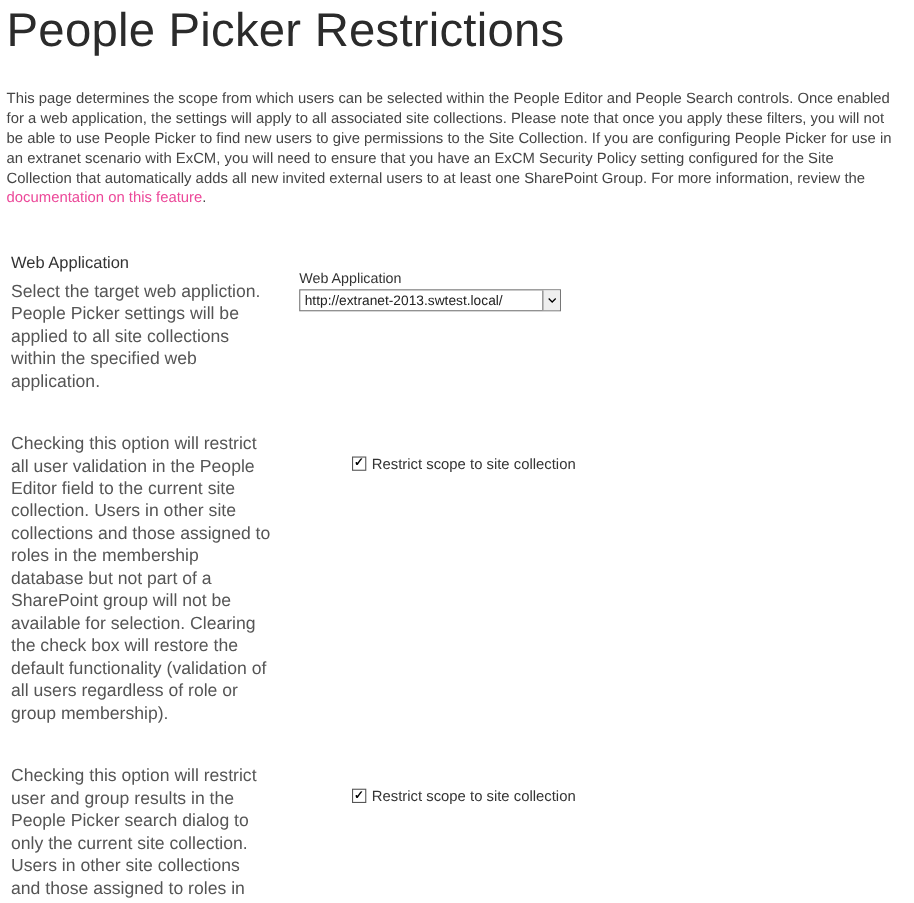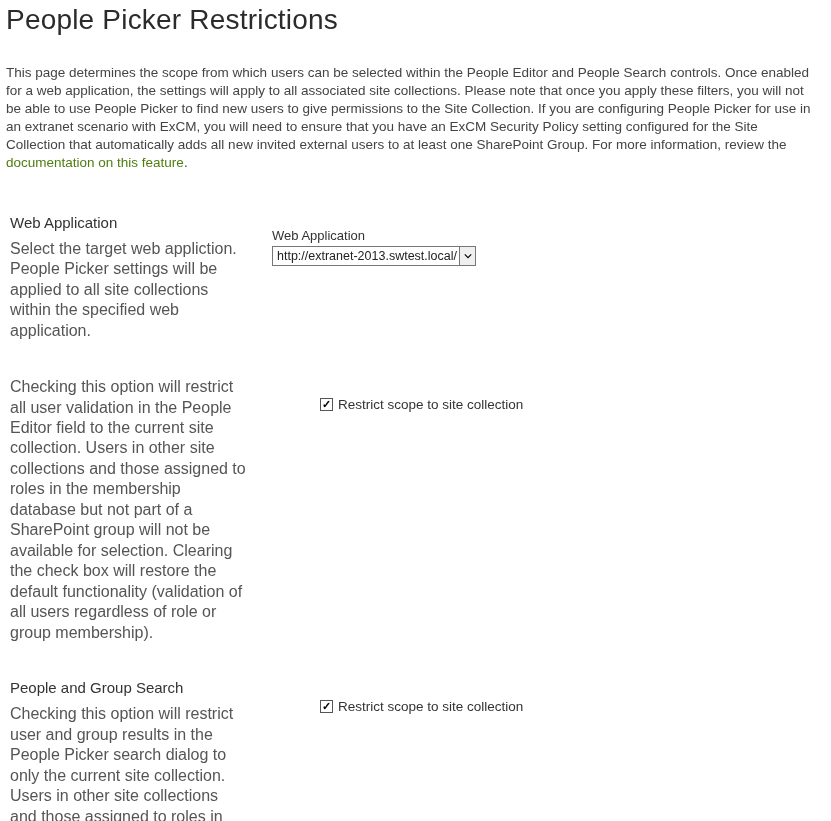--- a/index.html
+++ b/index.html
@@ -19,7 +19,7 @@
   
   .title {
     font-weight: 200;
-    font-size: 28px;
+    font-size: 43px;
     color: #2b2b2b;
     margin: 4px 0 28px 0;
     letter-spacing: 0.2px;

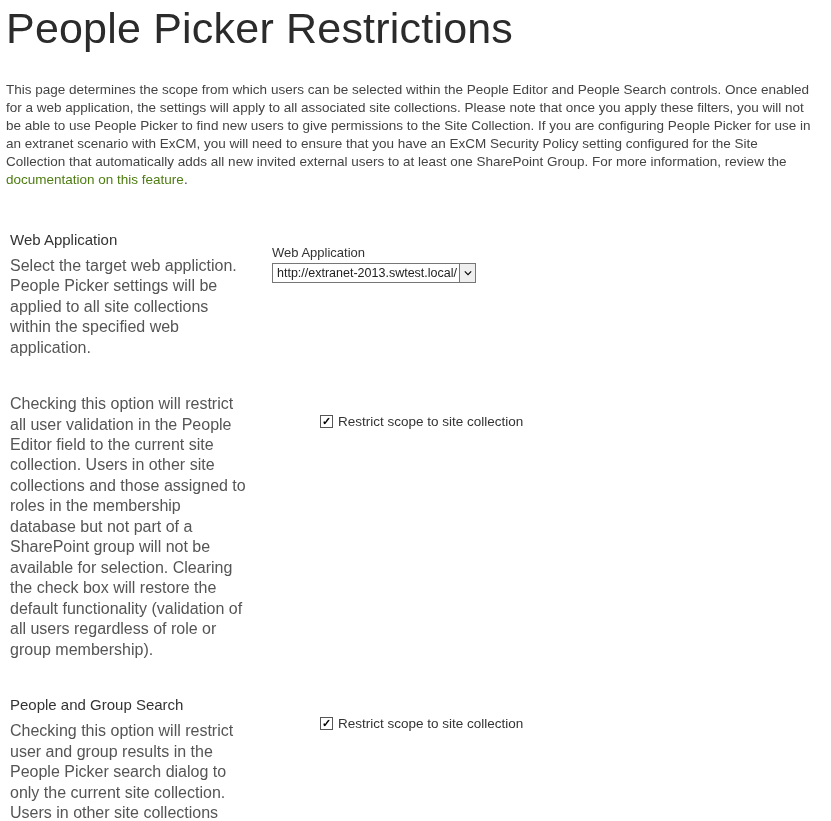--- a/index.html
+++ b/index.html
@@ -32,7 +32,7 @@
     margin-bottom: 42px;
   }
   .intro a {
-    color: #4d7c0f;
+    color: #ec4899;
     text-decoration: none;
   }
 

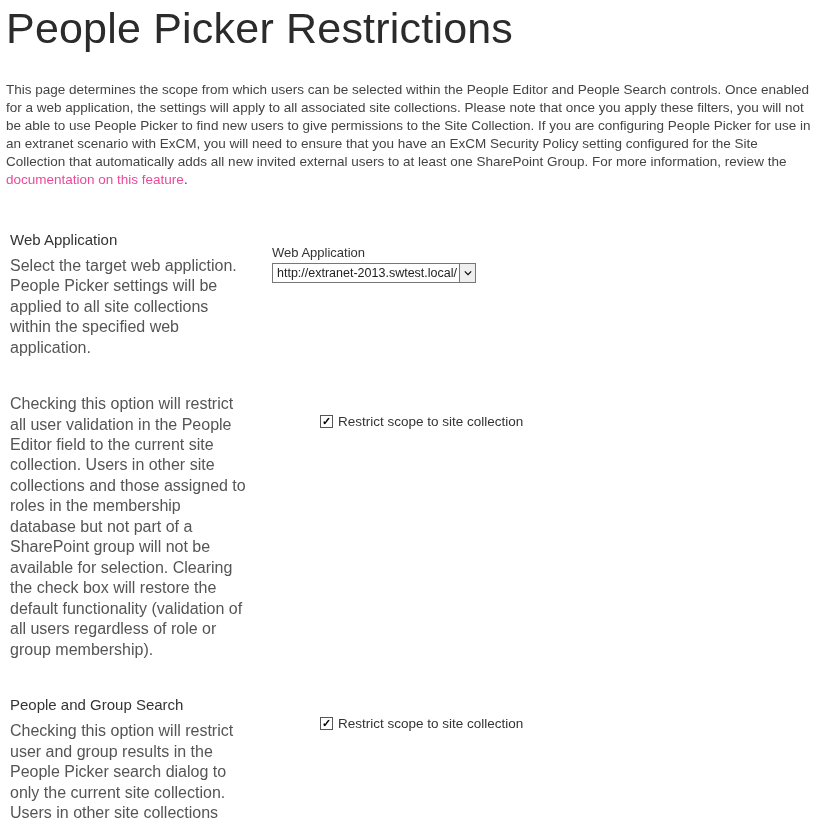--- a/index.html
+++ b/index.html
@@ -69,7 +69,7 @@
     margin-bottom: 3px;
   }
   .select {
-    width: 204px;
+    width: 238px;
     height: 20px;
     border: 1px solid #767676;
     background: #fff;

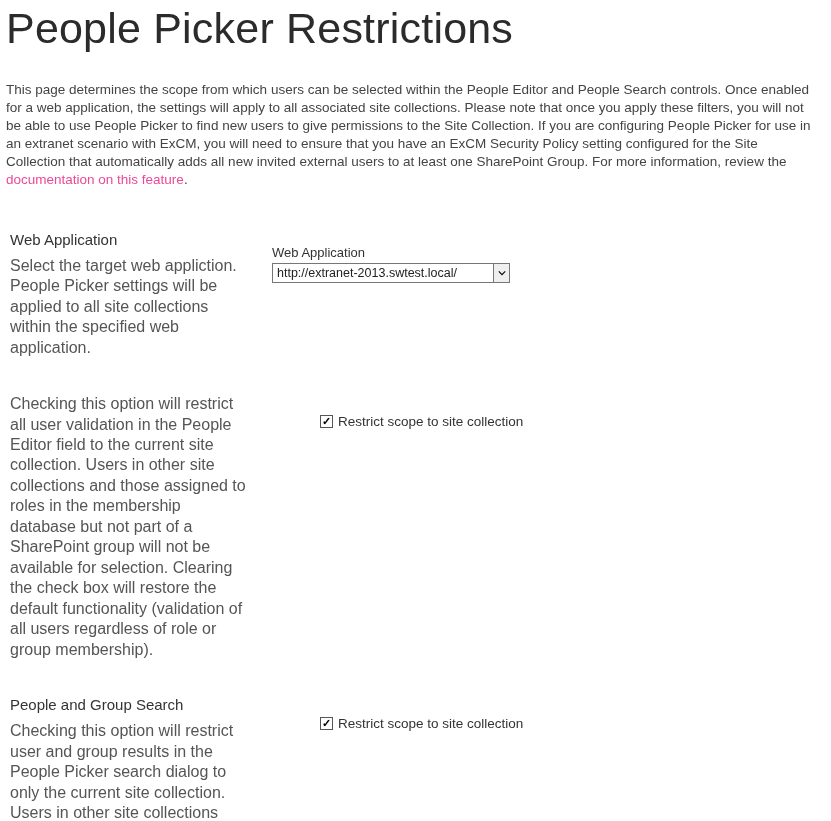--- a/index.html
+++ b/index.html
@@ -199,7 +199,6 @@
 
   <div class="section">
     <div class="left">
-      <div class="sec-heading">People and Group Search</div>
       <div class="sec-desc">Checking this option will restrict user and group results in the People Picker search dialog to only the current site collection. Users in other site collections and those assigned to roles in the membership database but not part of a SharePoint group will notappear in search results. Clearing the check box will restore the default functionality display of all users matching thespecified search terms regardless of role or group membership).</div>
     </div>
     <div class="right" style="padding-top:18px;">

